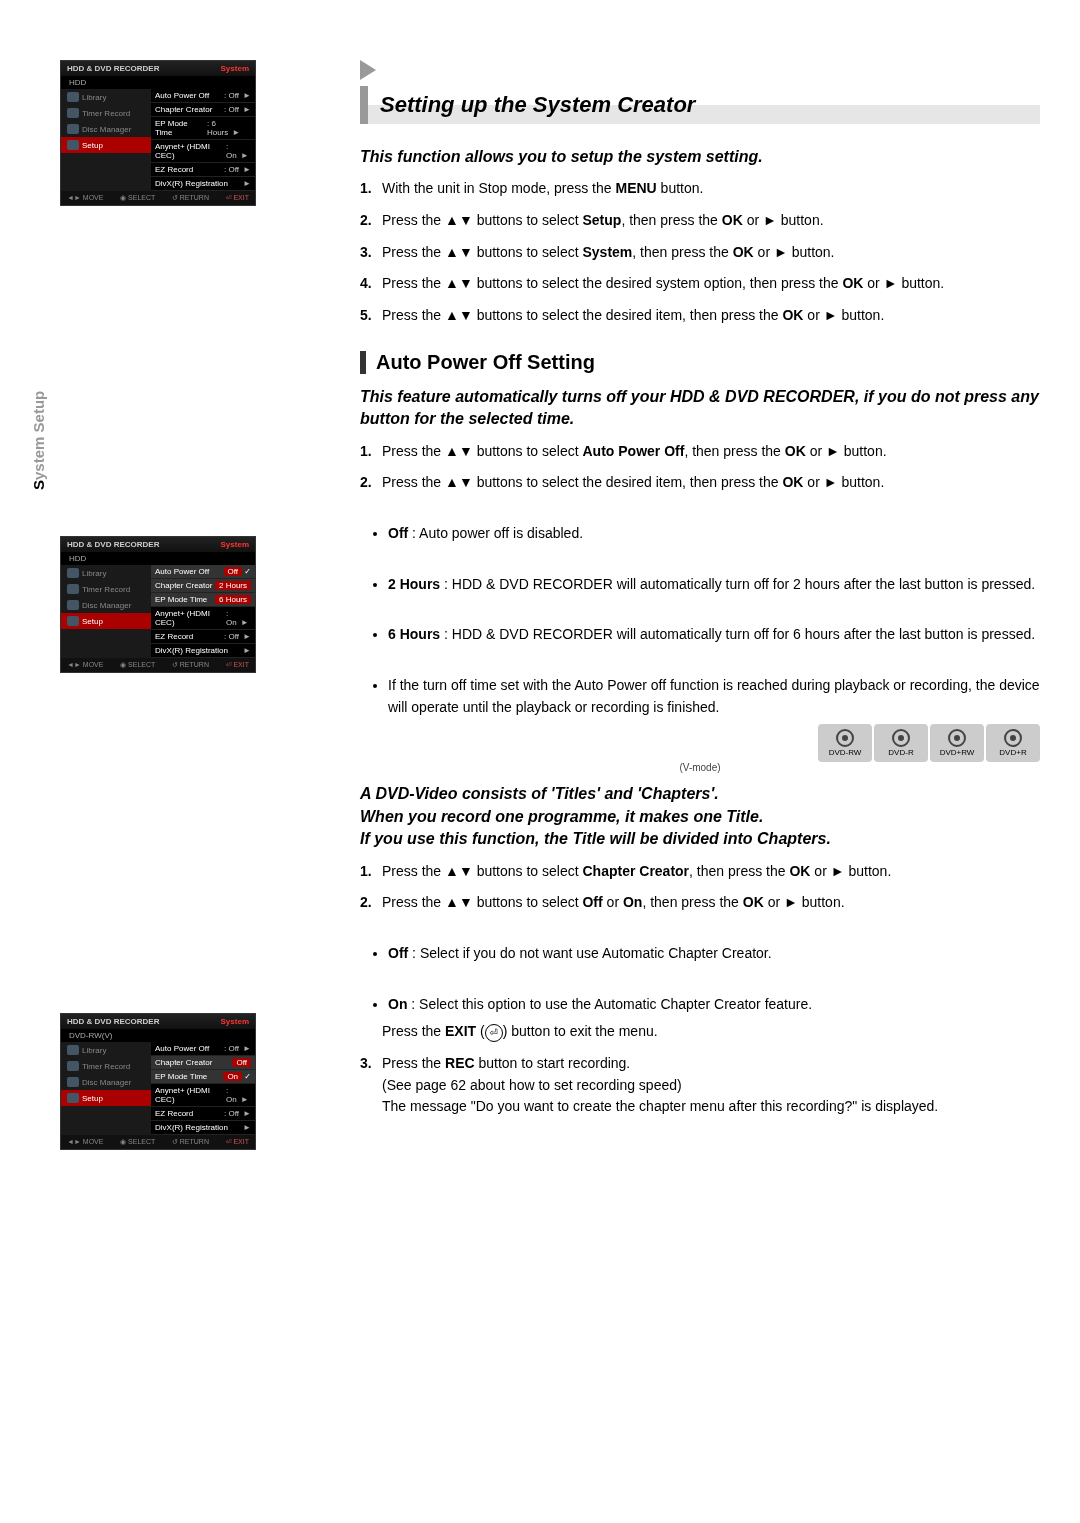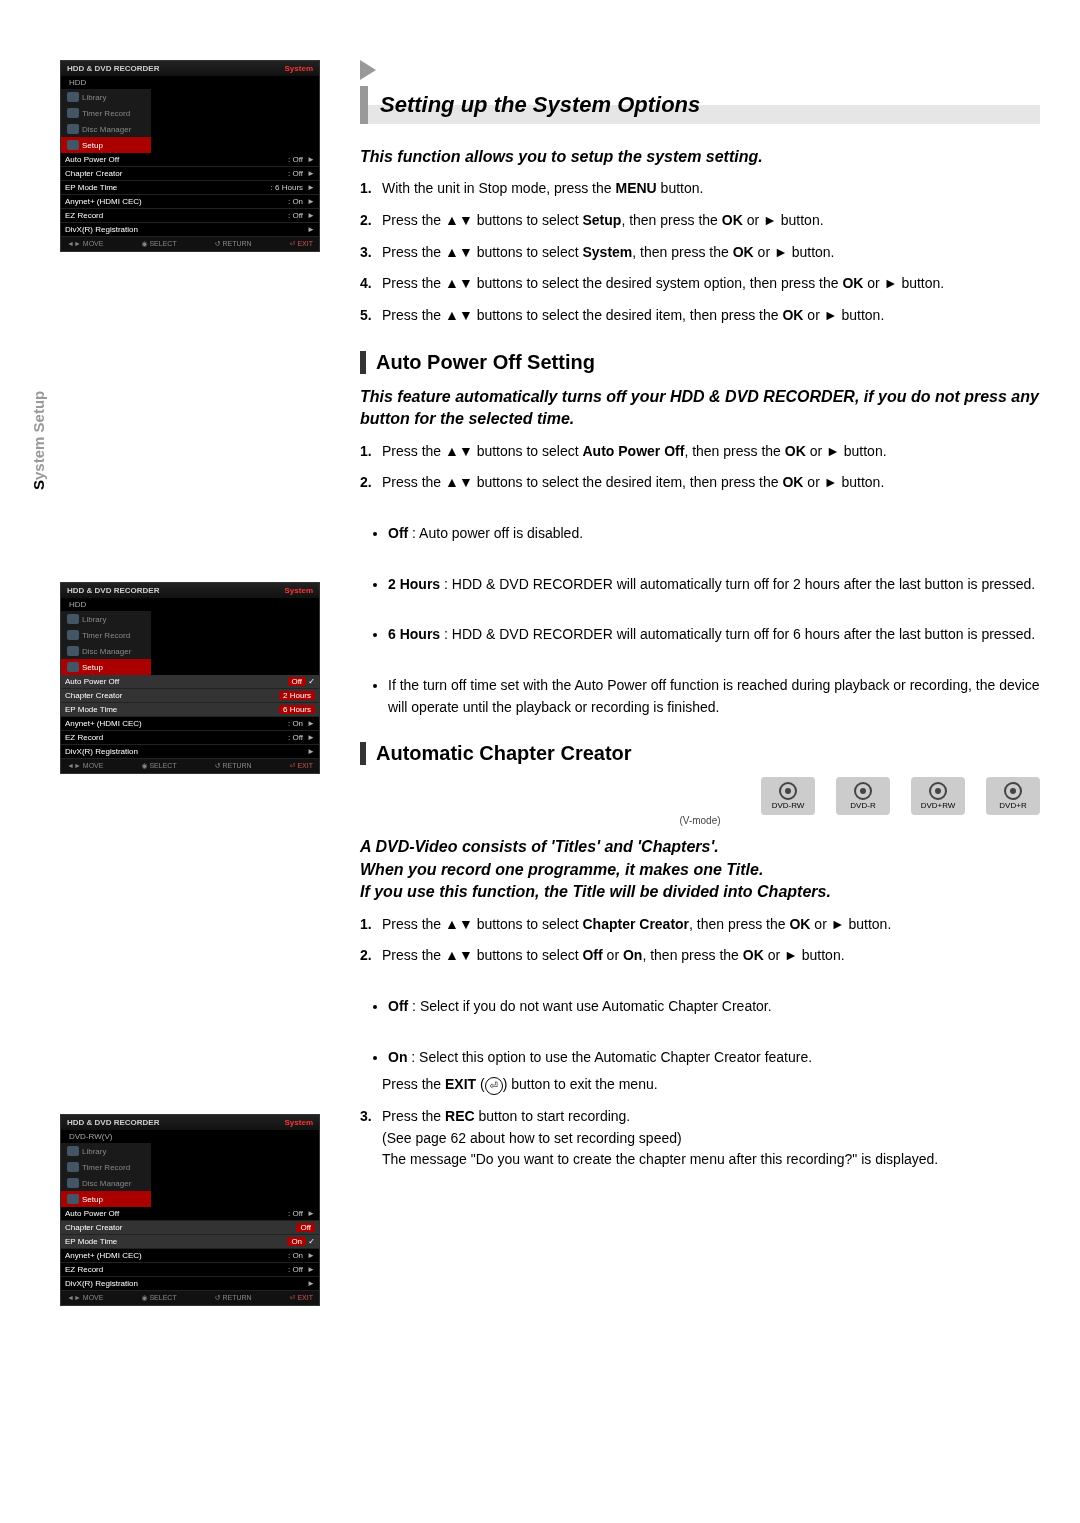--- a/index.html
+++ b/index.html
@@ -11,7 +11,7 @@
     .side-label .first { color: #000; }
 
     
-    .osd { background: #000; color: #fff; font-size: 8px; border: 1px solid #333; margin-bottom: 20px; width: 260px; }
+    .osd { background: #000; color: #fff; font-size: 8px; border: 1px solid #333; margin-bottom: 20px; width: 196px; }
     .osd-header { display: flex; justify-content: space-between; padding: 3px 6px; background: linear-gradient(#222,#111); }
     .osd-header .title { font-weight: bold; color: #ccc; }
     .osd-header .sys { color: #f33; font-weight: bold; }

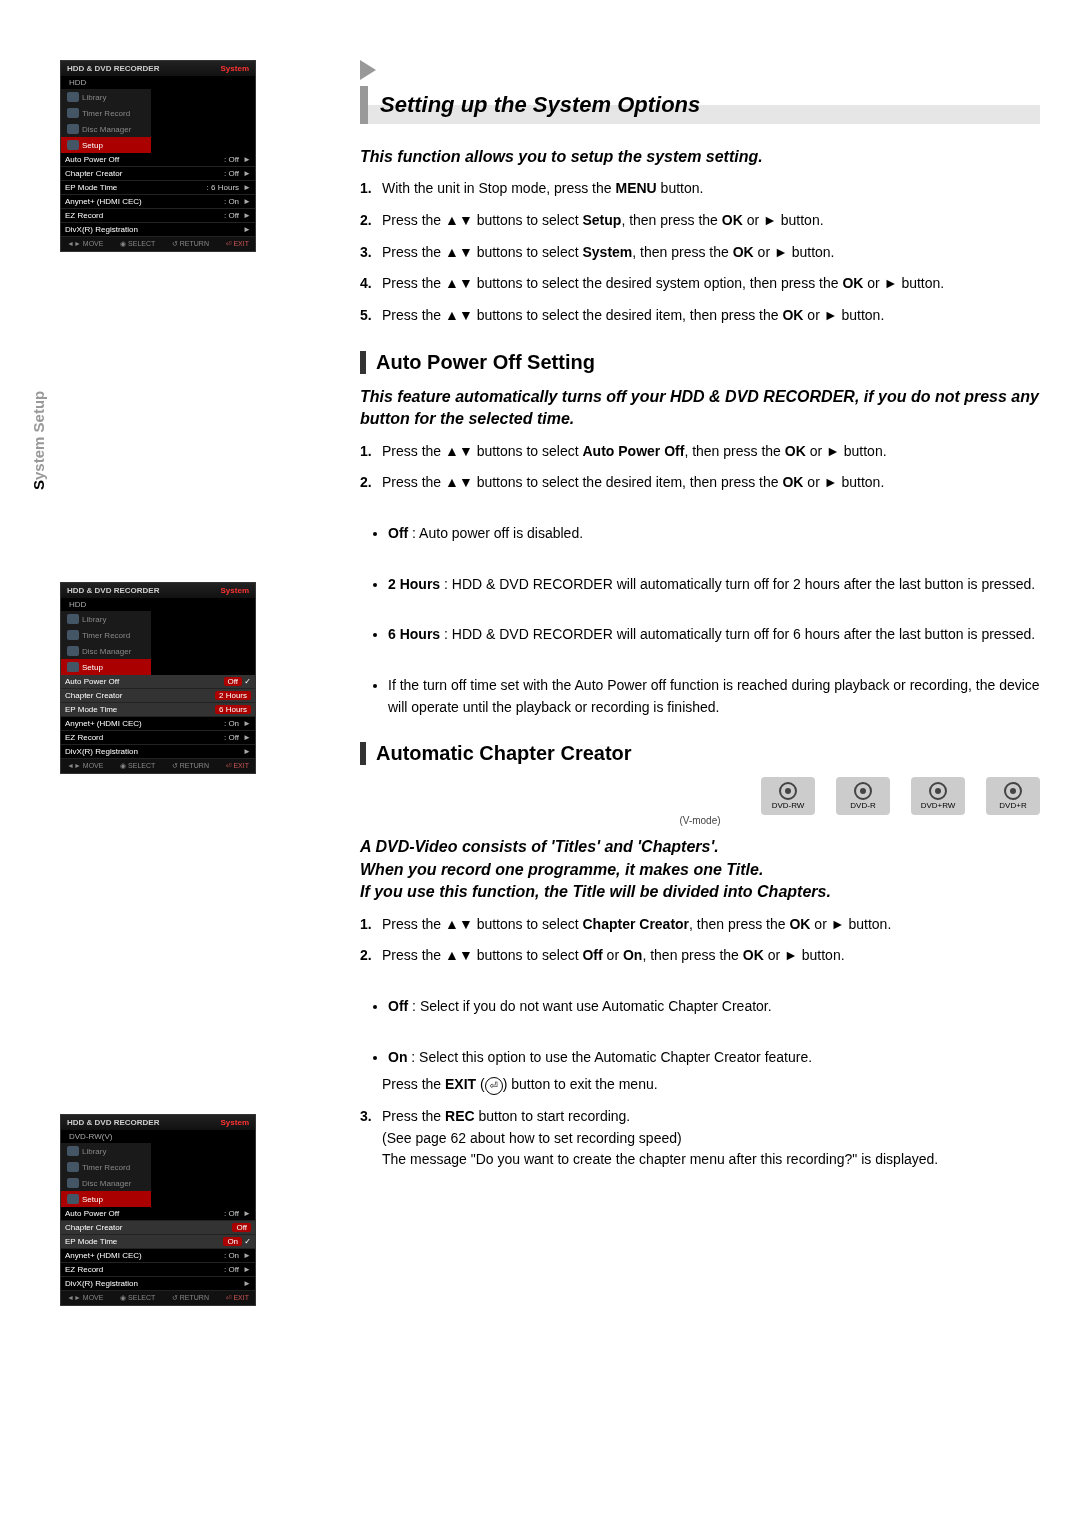--- a/index.html
+++ b/index.html
@@ -16,7 +16,7 @@
     .osd-header .title { font-weight: bold; color: #ccc; }
     .osd-header .sys { color: #f33; font-weight: bold; }
     .osd-sub { padding: 2px 8px; color: #aaa; }
-    .osd-body { display: flex; flex-direction: column; }
+    .osd-body { display: flex; }
     .osd-nav { width: 90px; background: #1a1a1a; }
     .osd-nav div { padding: 3px 6px; color: #888; display: flex; align-items: center; gap: 3px; }
     .osd-nav div.sel { background: #a00; color: #fff; }

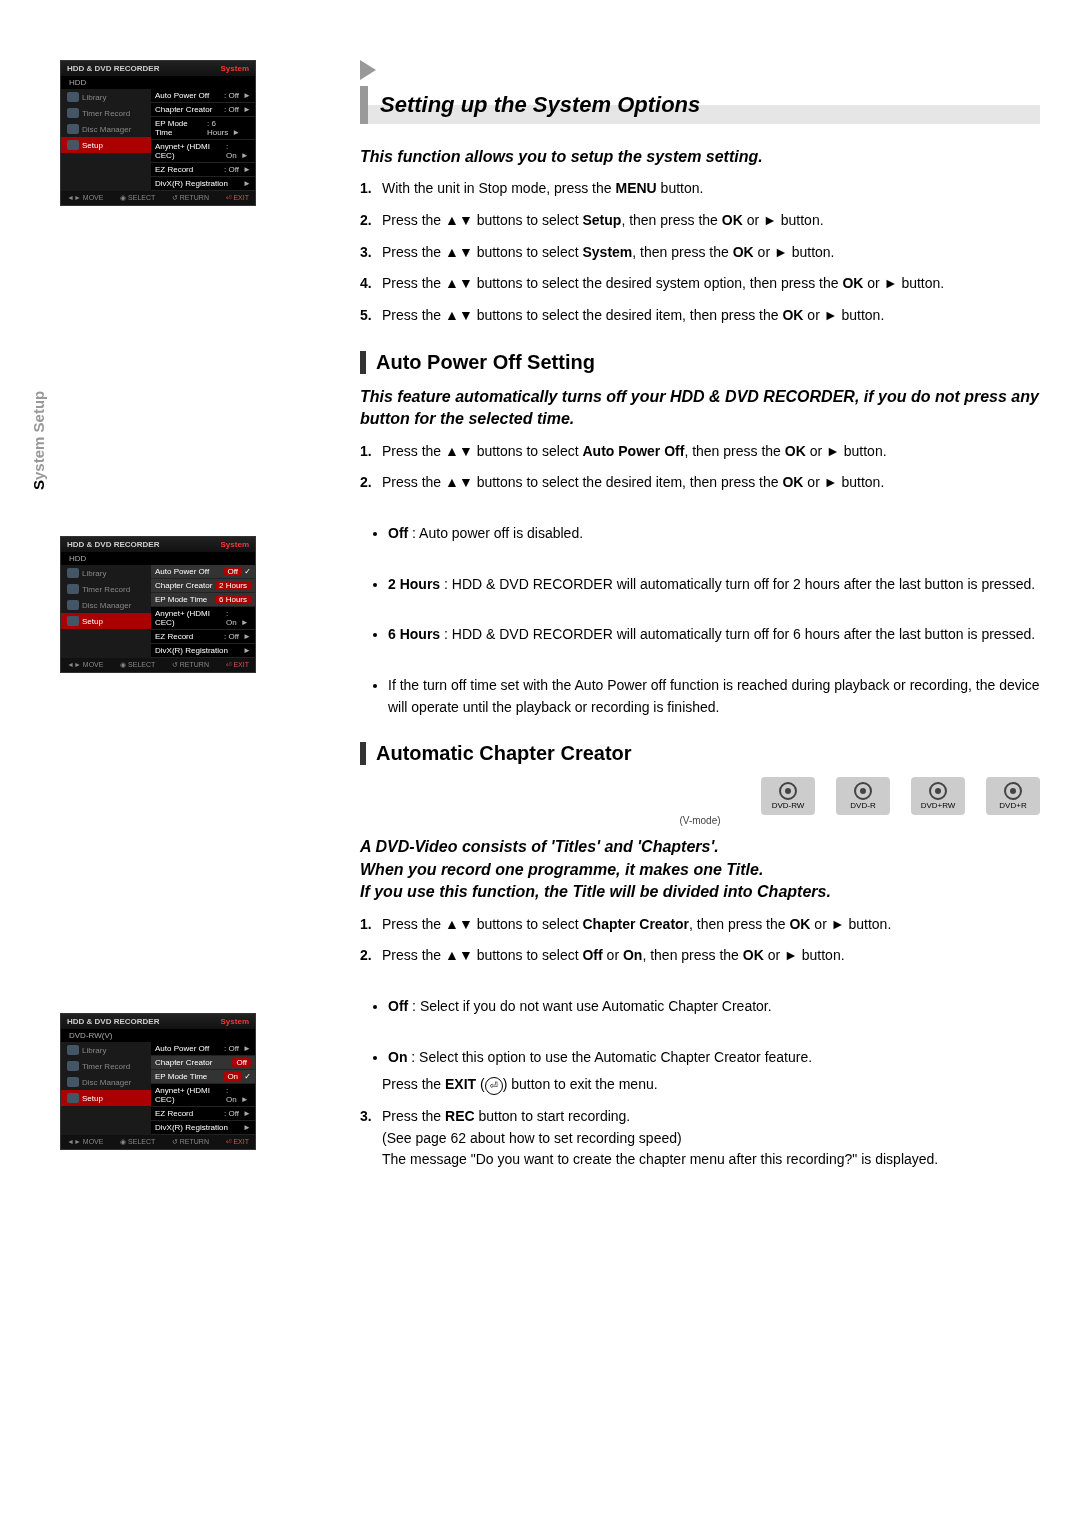--- a/index.html
+++ b/index.html
@@ -251,7 +251,7 @@
     <div class="arrow-group">
         <span class="big-arrow"></span>
       </div>
-    <h2 class="section-title">Setting up the System Options</h2>
+    <h2 class="section-title">Setting up the System Creator</h2>
     <p class="intro">This function allows you to setup the system setting.</p>
     <ol class="steps" id="steps1">
         <li><span class="num">1.</span>With the unit in Stop mode, press the <b>MENU</b> button.</li>

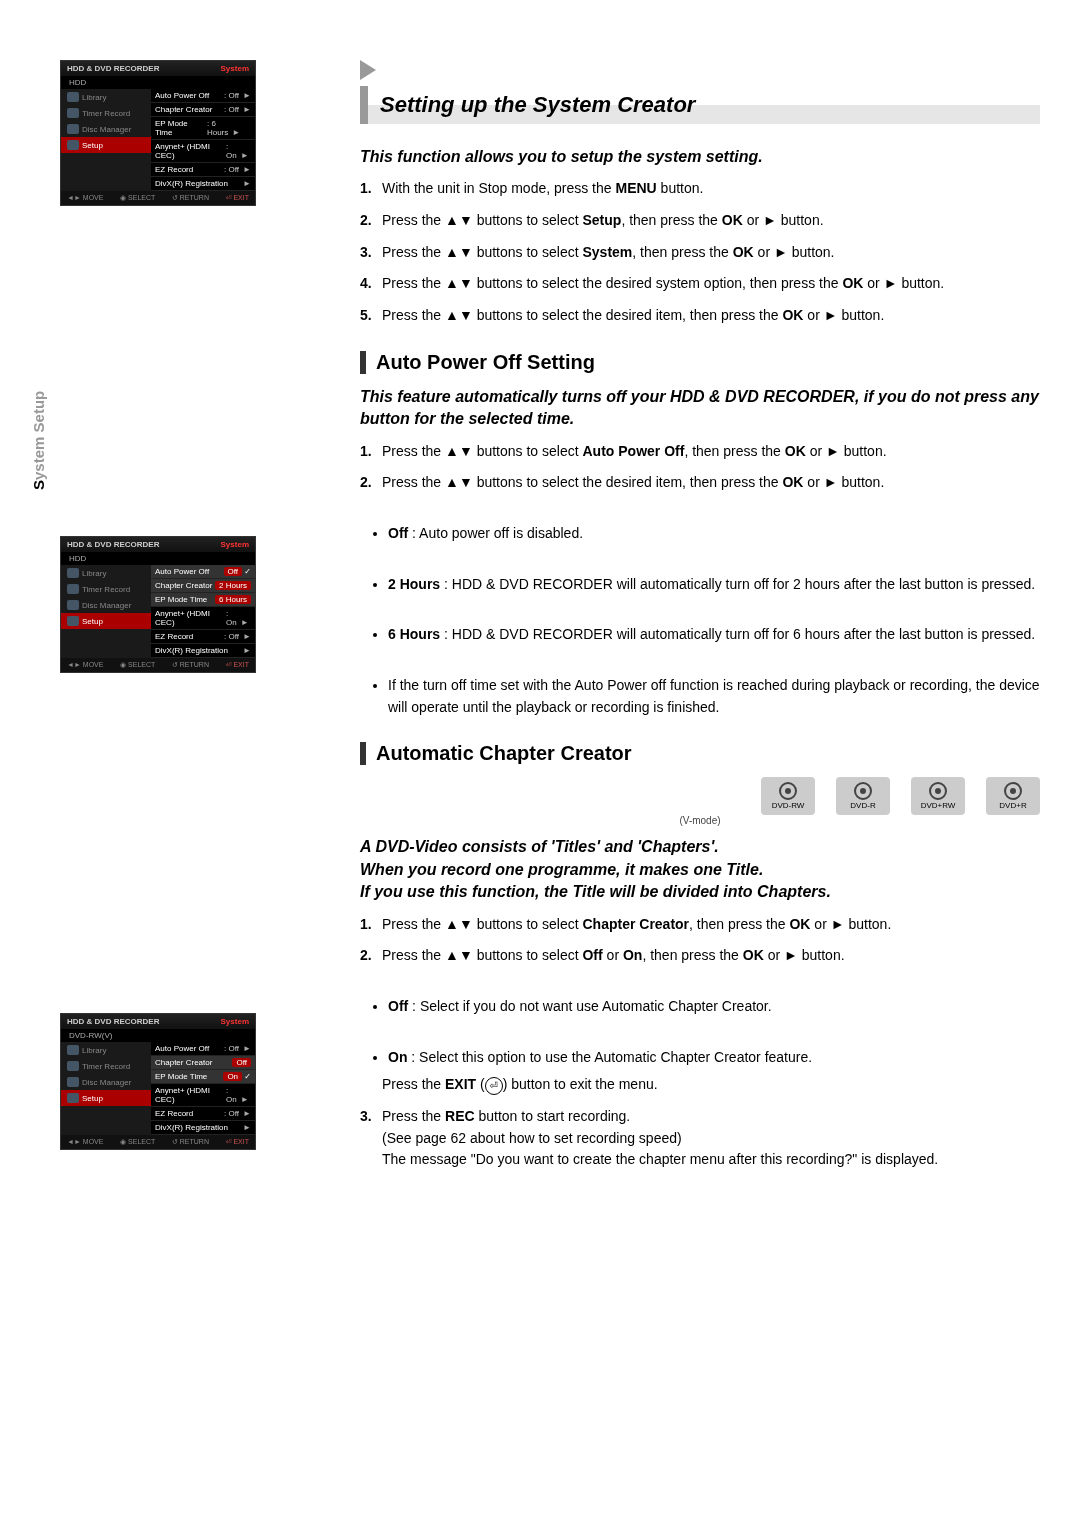--- a/index.html
+++ b/index.html
@@ -274,7 +274,6 @@
         <li>If the turn off time set with the Auto Power off function is reached during playback or recording, the device will operate until the playback or recording is finished.</li>
       </ul>
 
-    <h2 class="section-h">Automatic Chapter Creator</h2>
     <div class="disc-badges" id="discs">
         <div class="disc">
           <div class="circ"></div>

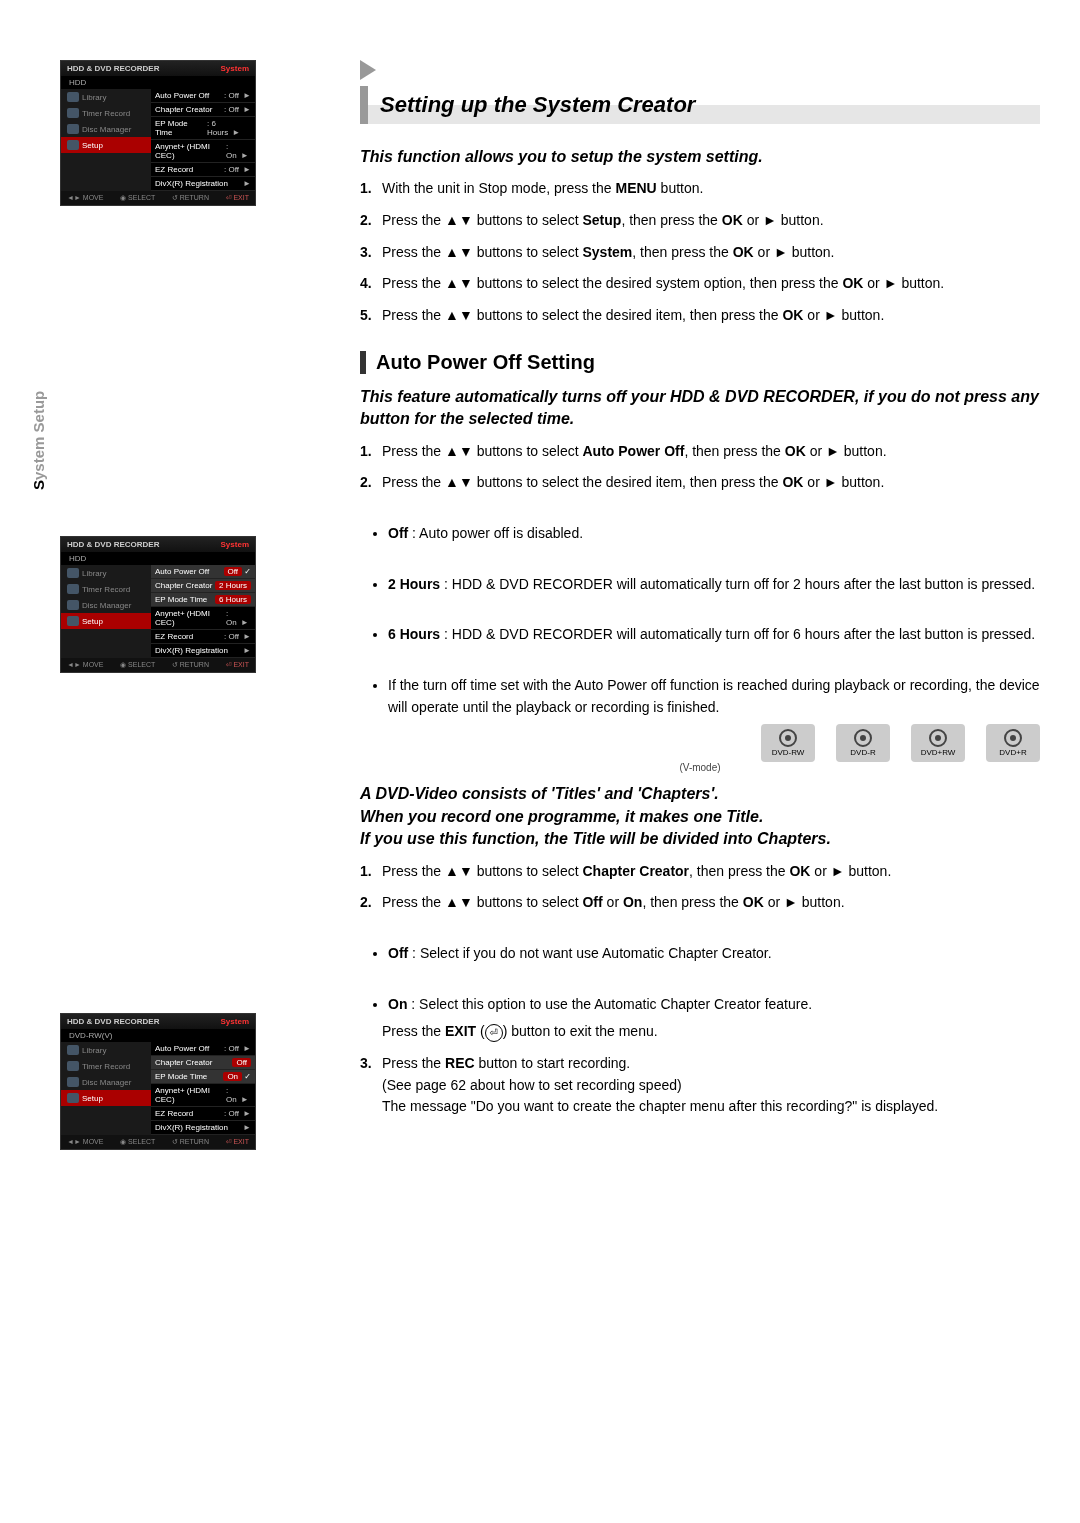--- a/index.html
+++ b/index.html
@@ -42,7 +42,7 @@
     .arrow-group { display: flex; align-items: center; gap: 4px; margin-bottom: 6px; }
     .big-arrow { width: 0; height: 0; border-top: 10px solid transparent; border-bottom: 10px solid transparent; border-left: 16px solid #999; margin-right: 4px; }
 
-    .disc-badges { float: right; display: flex; gap: 21px; margin-left: 10px; }
+    .disc-badges { float: right; display: flex; gap: 2px; margin-left: 10px; }
     .disc { width: 54px; height: 38px; background: #ccc; border-radius: 4px; text-align: center; padding: 2px 0; font-size: 8px; line-height: 1.1; display: flex; flex-direction: column; align-items: center; justify-content: center; }
     .disc .circ { width: 18px; height: 18px; border: 2px solid #444; border-radius: 50%; margin-bottom: 2px; position: relative; }
     .disc .circ::after { content: ""; width: 6px; height: 6px; background: #444; border-radius: 50%; position: absolute; top: 4px; left: 4px; }

